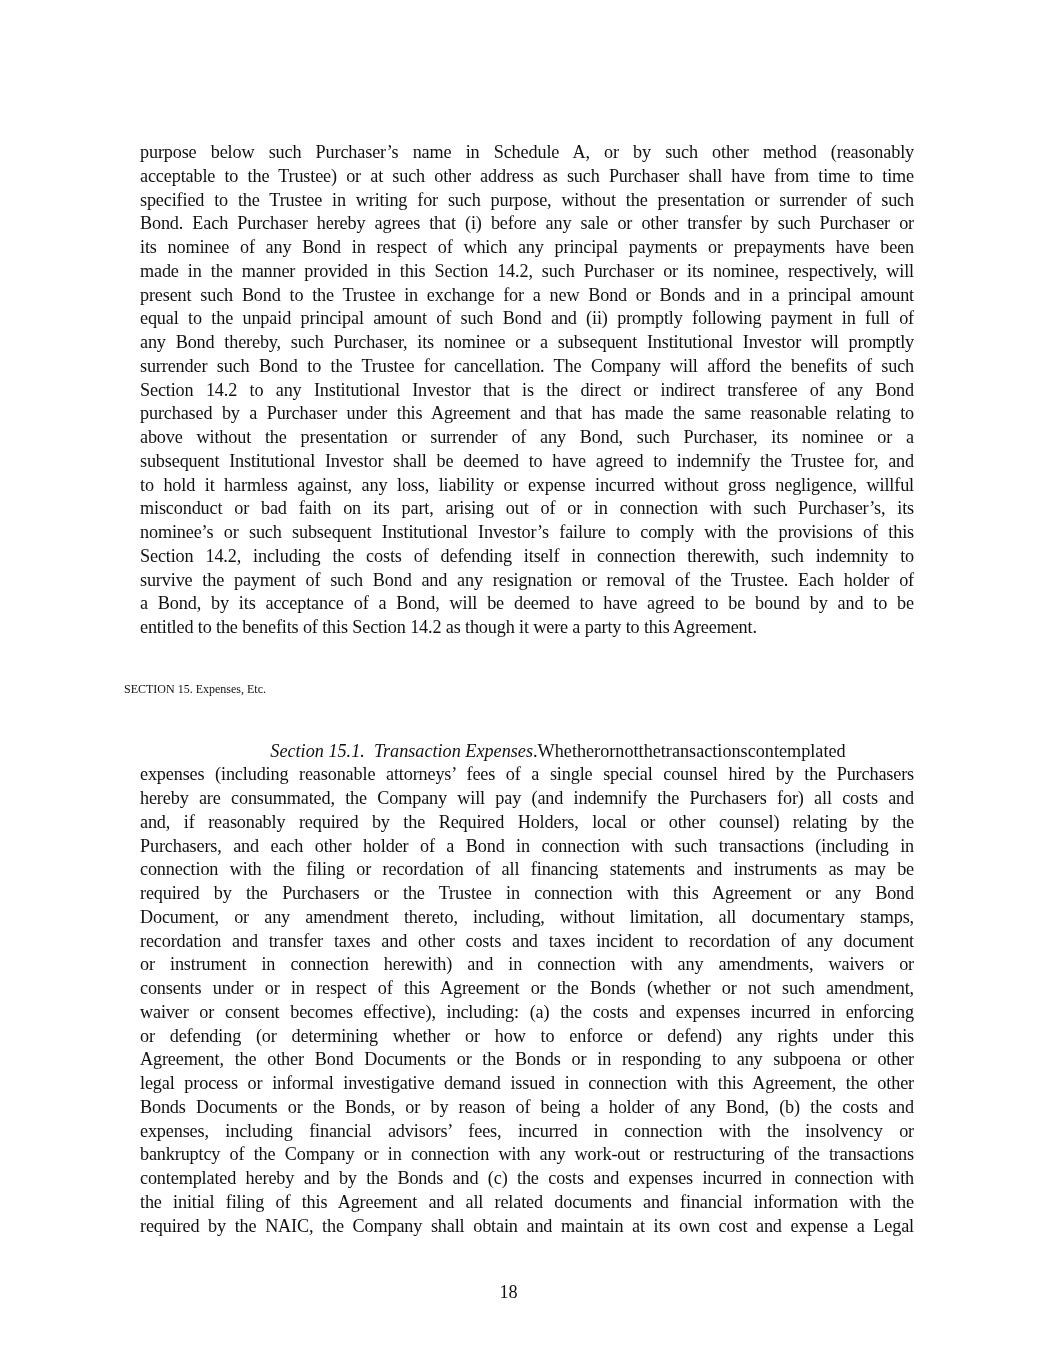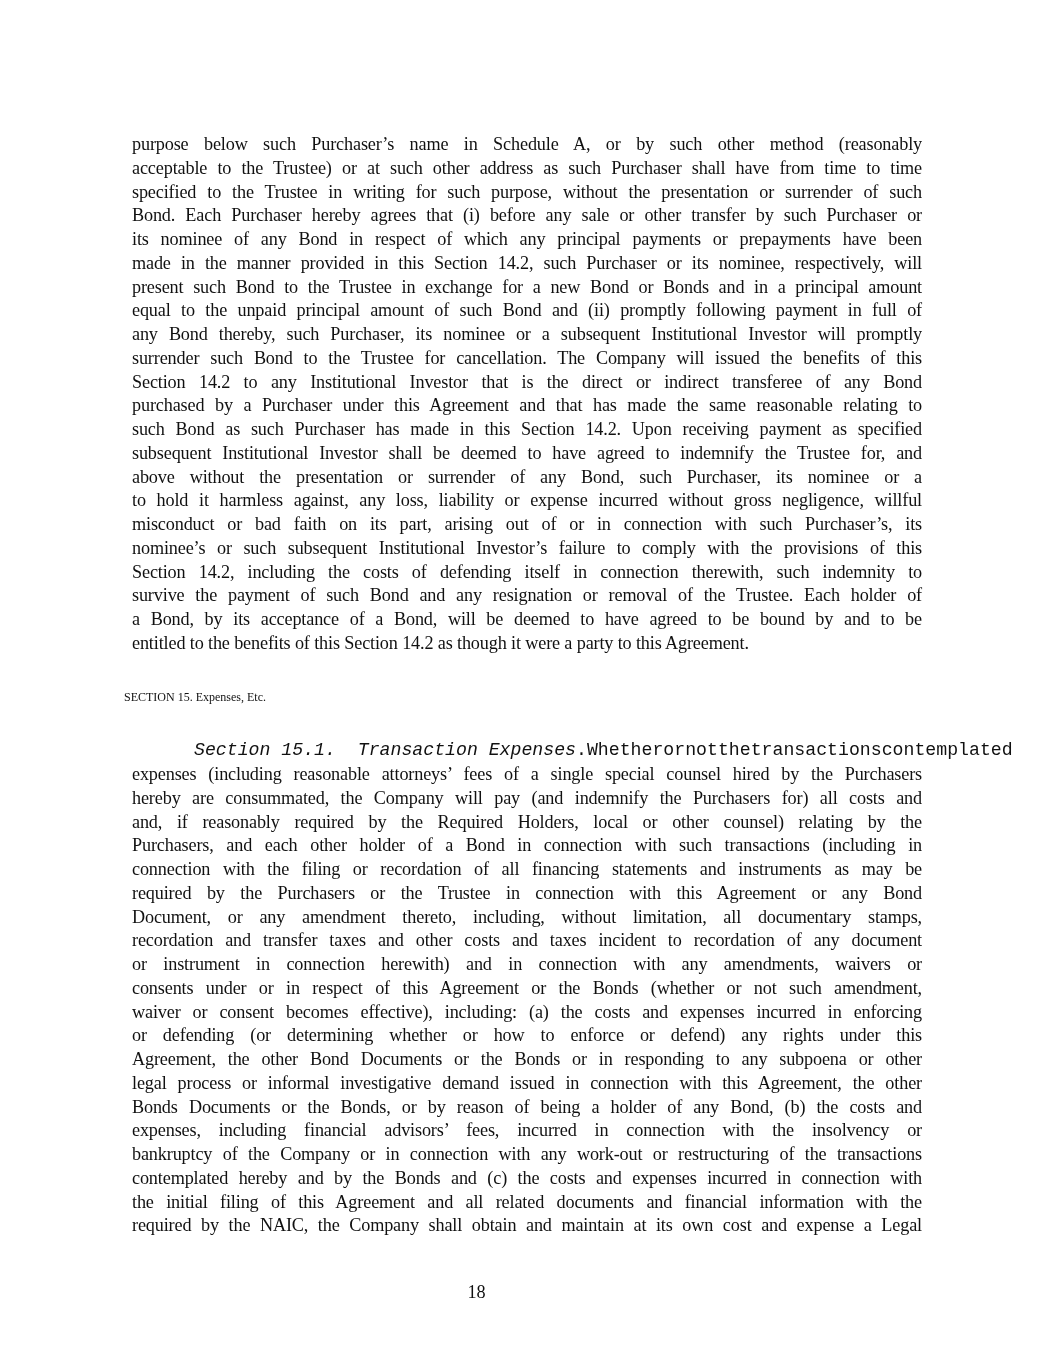--- a/index.html
+++ b/index.html
@@ -22,7 +22,7 @@
       width: 806px;
     }
     .para {
-      margin: 8px;
+      margin: 16px;
       padding: 0;
     }
     .line {

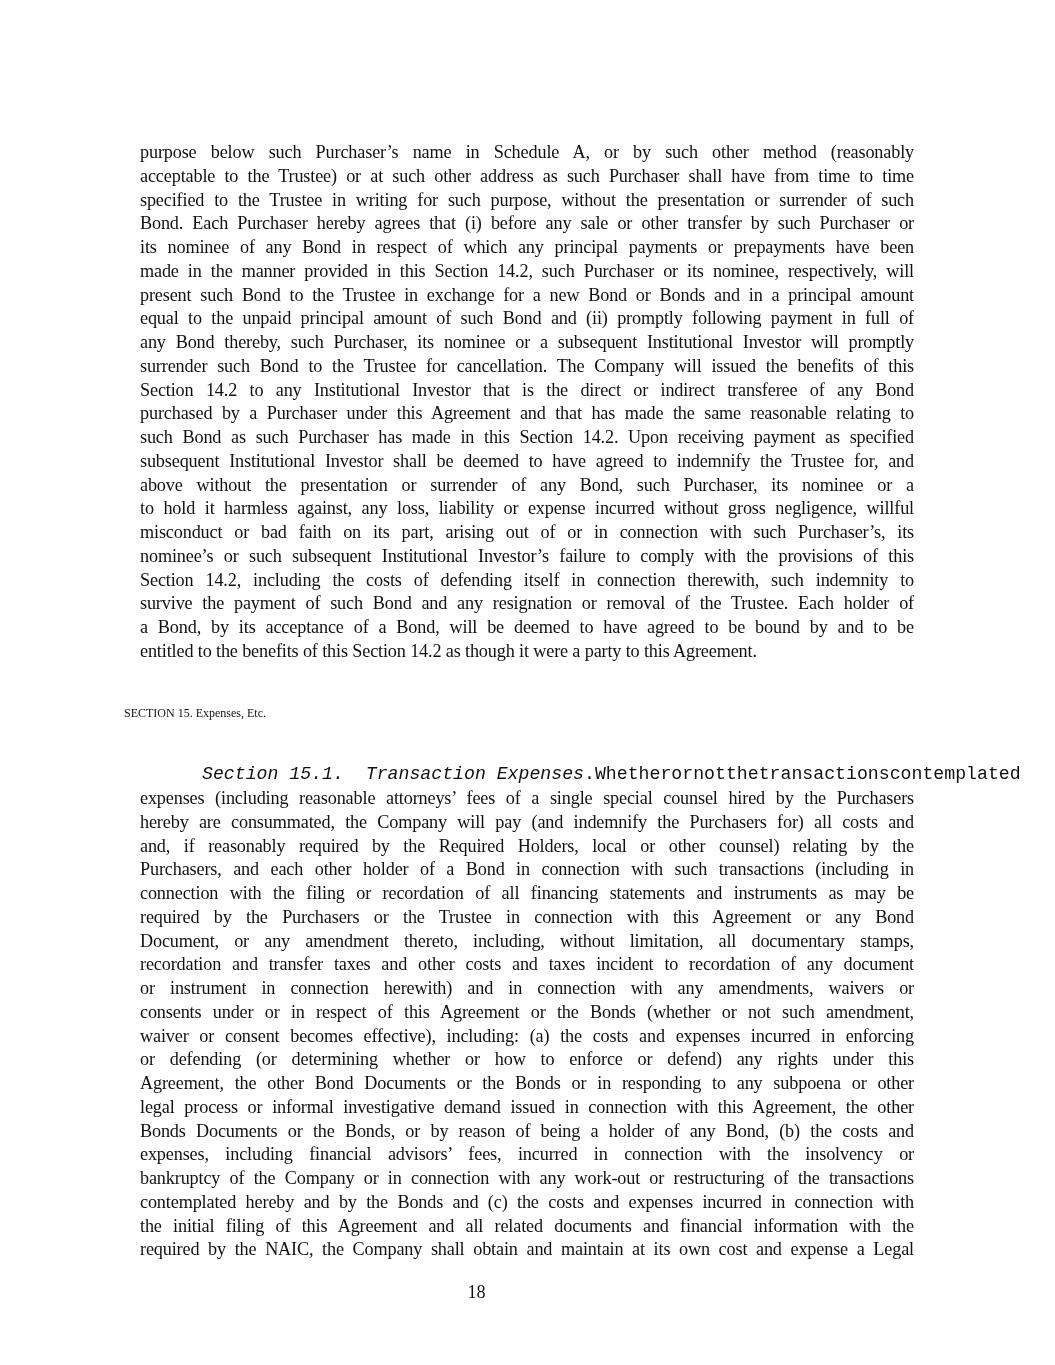--- a/index.html
+++ b/index.html
@@ -88,7 +88,7 @@
     <span class="line">present such Bond to the Trustee in exchange for a new Bond or Bonds and in a principal amount</span>
     <span class="line">equal to the unpaid principal amount of such Bond and (ii) promptly following payment in full of</span>
     <span class="line">any Bond thereby, such Purchaser, its nominee or a subsequent Institutional Investor will promptly</span>
-    <span class="line">surrender such Bond to the Trustee for cancellation. The Company will issued the benefits of this</span>
+    <span class="line">surrender such Bond to the Trustee for cancellation. The Company will afford the benefits of such</span>
     <span class="line">Section 14.2 to any Institutional Investor that is the direct or indirect transferee of any Bond</span>
     <span class="line">purchased by a Purchaser under this Agreement and that has made the same reasonable relating to</span>
     <span class="line">such Bond as such Purchaser has made in this Section 14.2. Upon receiving payment as specified</span>

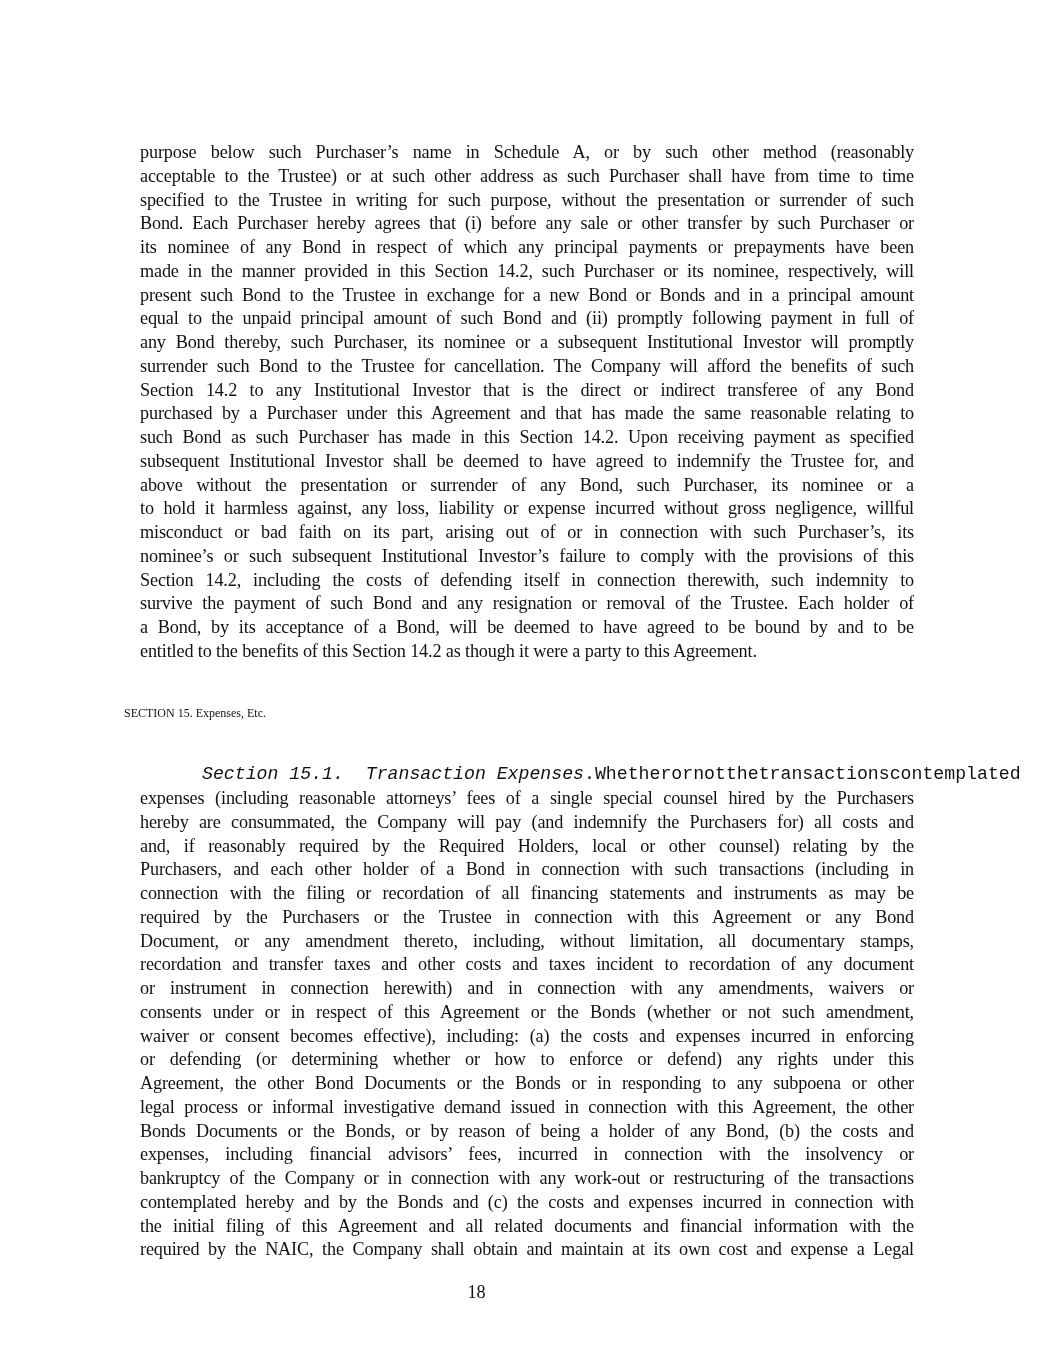--- a/index.html
+++ b/index.html
@@ -91,7 +91,6 @@
     <span class="line">surrender such Bond to the Trustee for cancellation. The Company will afford the benefits of such</span>
     <span class="line">Section 14.2 to any Institutional Investor that is the direct or indirect transferee of any Bond</span>
     <span class="line">purchased by a Purchaser under this Agreement and that has made the same reasonable relating to</span>
-    <span class="line">such Bond as such Purchaser has made in this Section 14.2. Upon receiving payment as specified</span>
     <span class="line">subsequent Institutional Investor shall be deemed to have agreed to indemnify the Trustee for, and</span>
     <span class="line">above without the presentation or surrender of any Bond, such Purchaser, its nominee or a</span>
     <span class="line">to hold it harmless against, any loss, liability or expense incurred without gross negligence, willful</span>

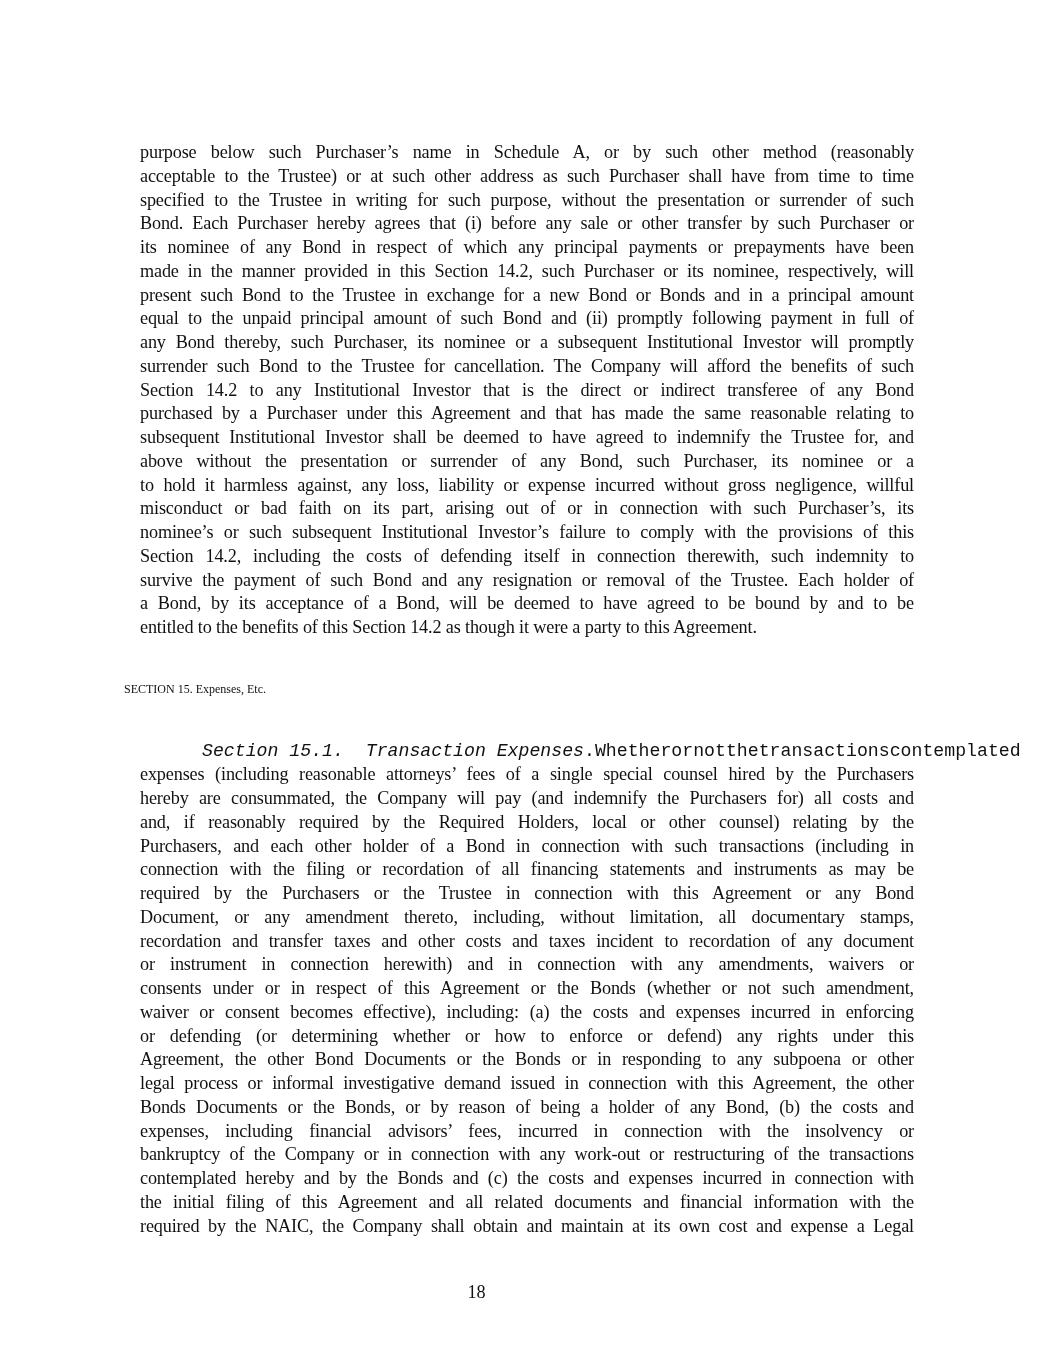--- a/index.html
+++ b/index.html
@@ -91,8 +91,8 @@
     <span class="line">surrender such Bond to the Trustee for cancellation. The Company will afford the benefits of such</span>
     <span class="line">Section 14.2 to any Institutional Investor that is the direct or indirect transferee of any Bond</span>
     <span class="line">purchased by a Purchaser under this Agreement and that has made the same reasonable relating to</span>
+    <span class="line">above without the presentation or surrender of any Bond, such Purchaser, its nominee or a</span>
     <span class="line">subsequent Institutional Investor shall be deemed to have agreed to indemnify the Trustee for, and</span>
-    <span class="line">above without the presentation or surrender of any Bond, such Purchaser, its nominee or a</span>
     <span class="line">to hold it harmless against, any loss, liability or expense incurred without gross negligence, willful</span>
     <span class="line">misconduct or bad faith on its part, arising out of or in connection with such Purchaser’s, its</span>
     <span class="line">nominee’s or such subsequent Institutional Investor’s failure to comply with the provisions of this</span>

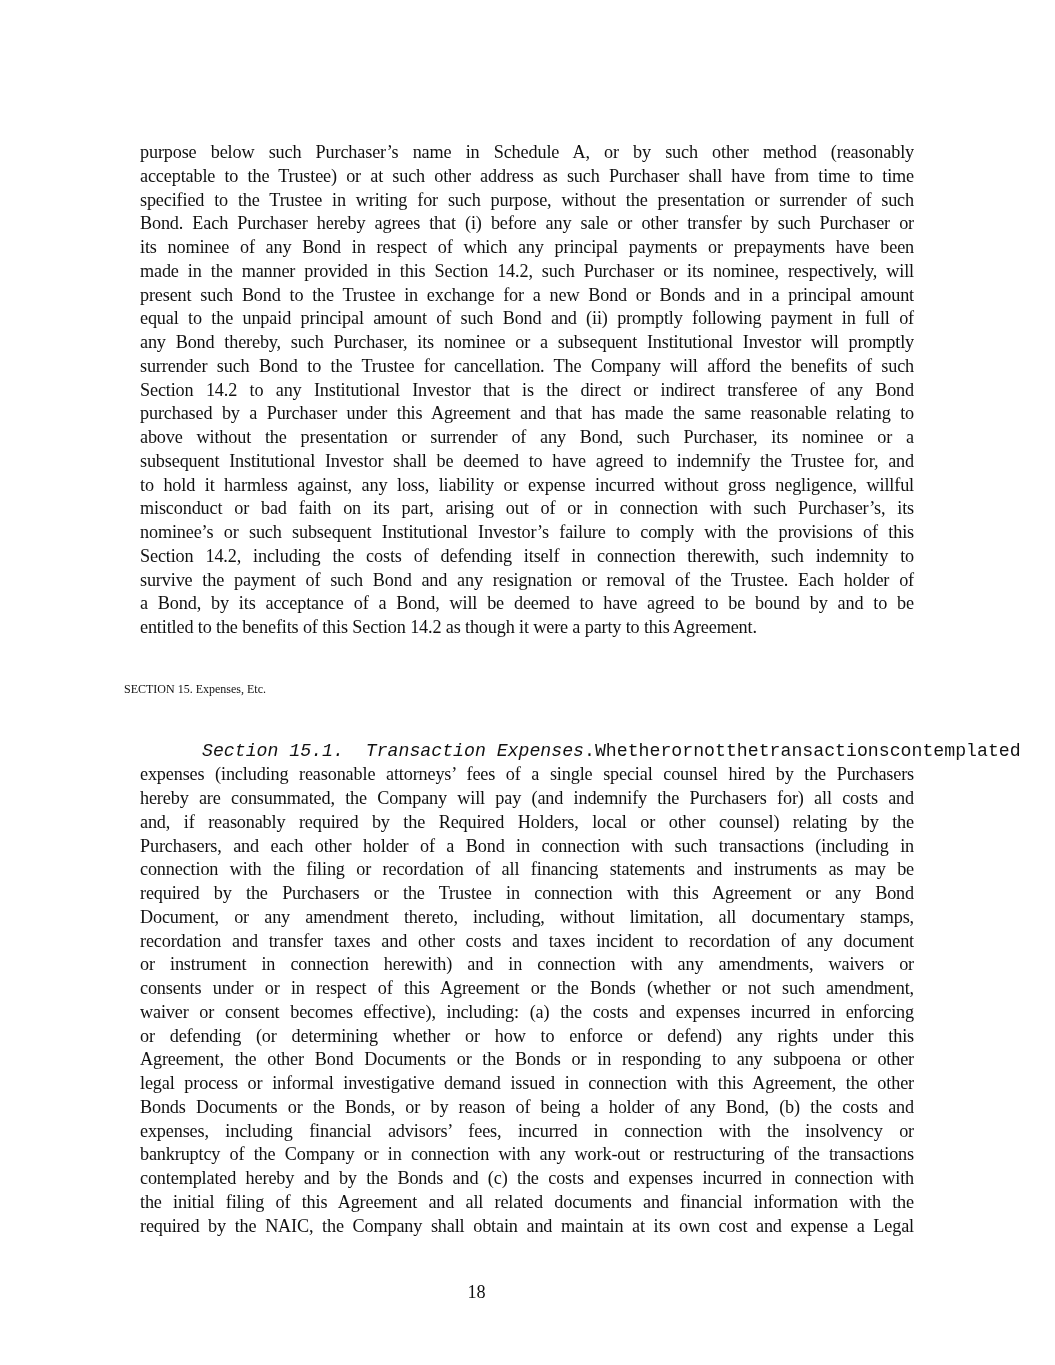--- a/index.html
+++ b/index.html
@@ -56,12 +56,11 @@
     }
     .line-flex {
       display: flex;
-      justify-content: flex-start;
+      justify-content: center;
       font-size: 18.2px;
       line-height: 23.75px;
       height: 23.75px;
       white-space: nowrap;
-      font-family: Liberation Mono, monospace;
     }
     .page-number {
       position: absolute;

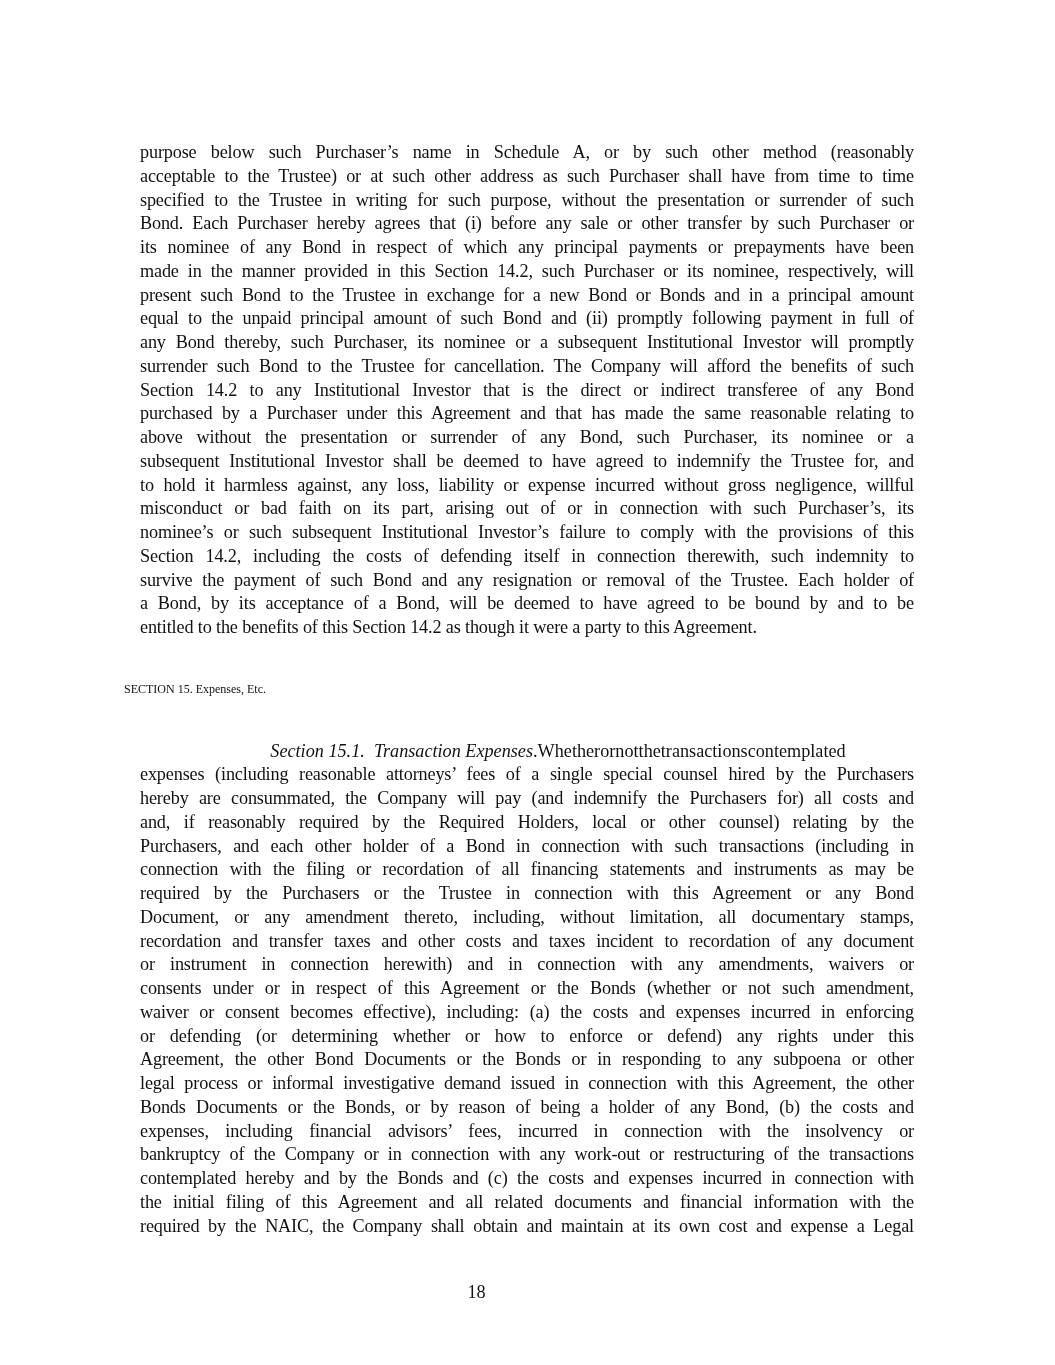--- a/index.html
+++ b/index.html
@@ -70,6 +70,7 @@
       text-align: center;
       font-size: 18.2px;
       line-height: 22px;
+      padding-left: 32px;
     }
   </style>
 </head>

